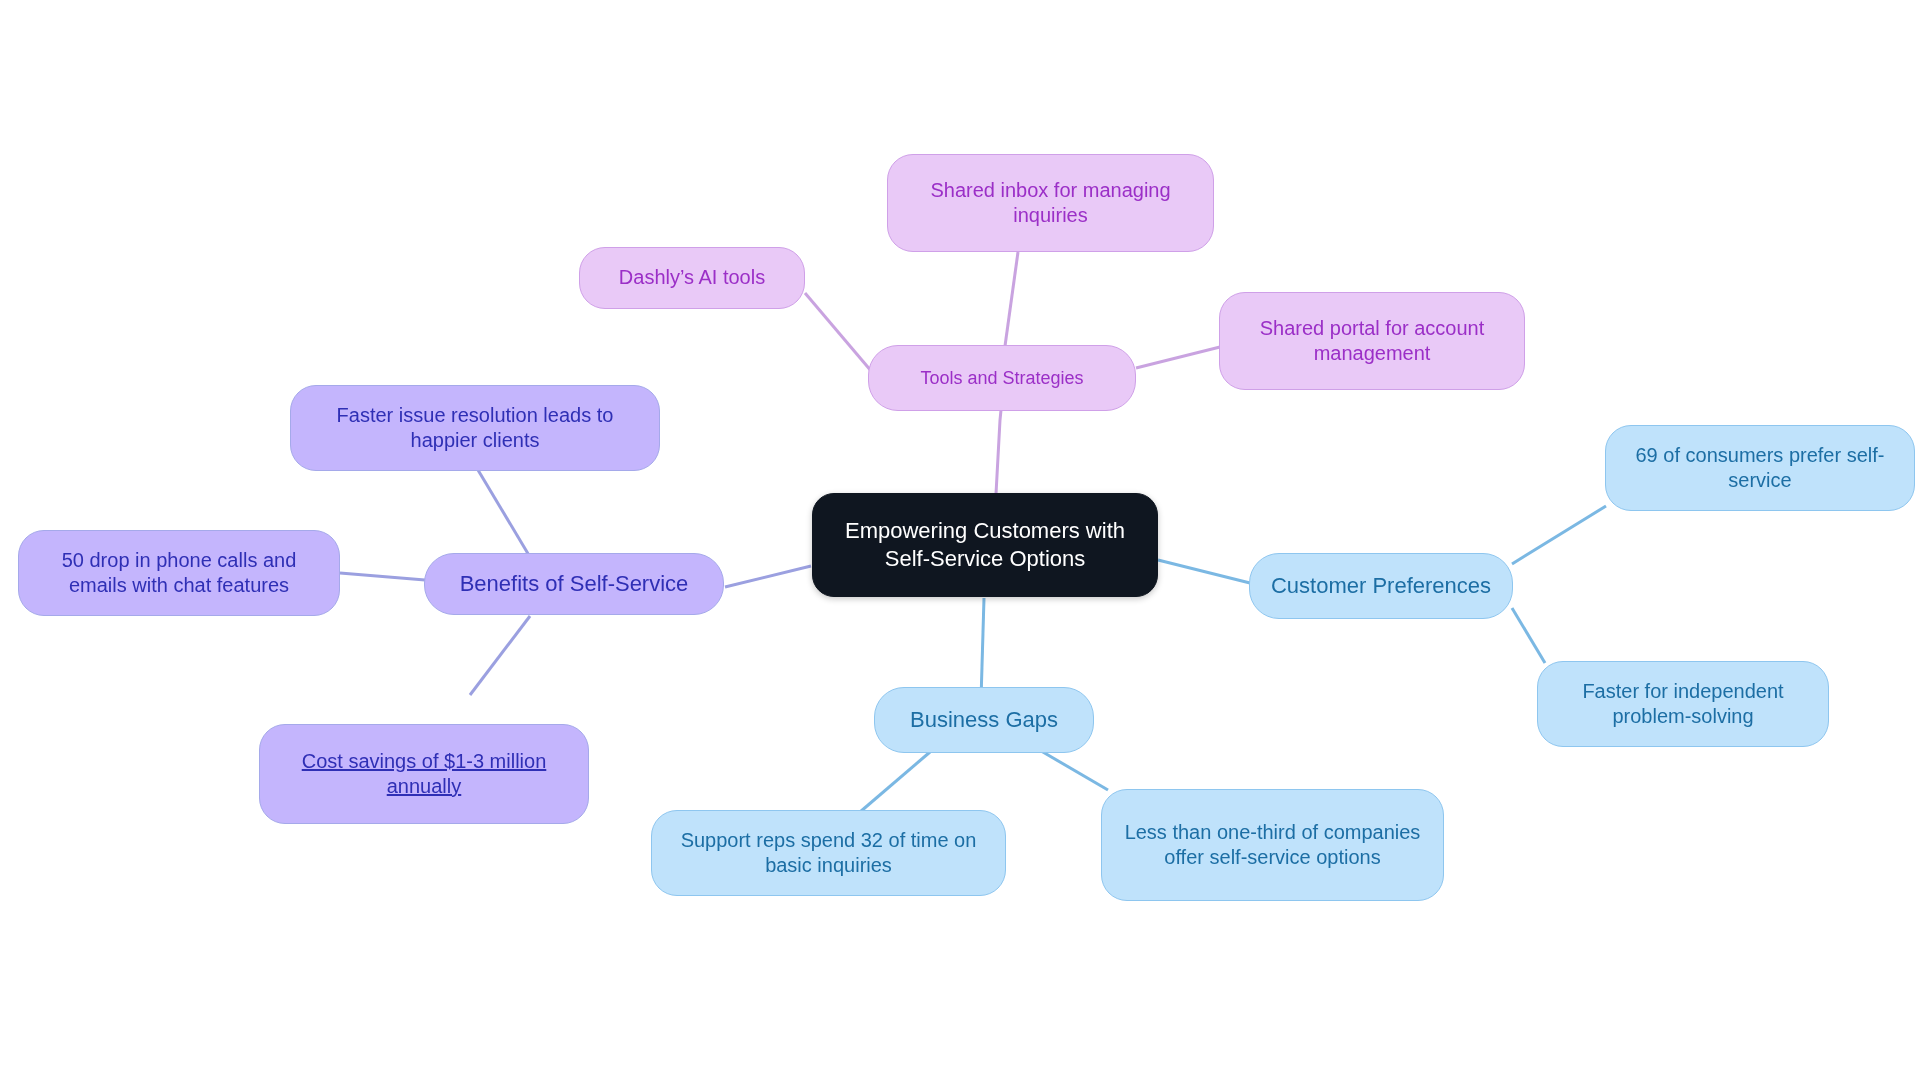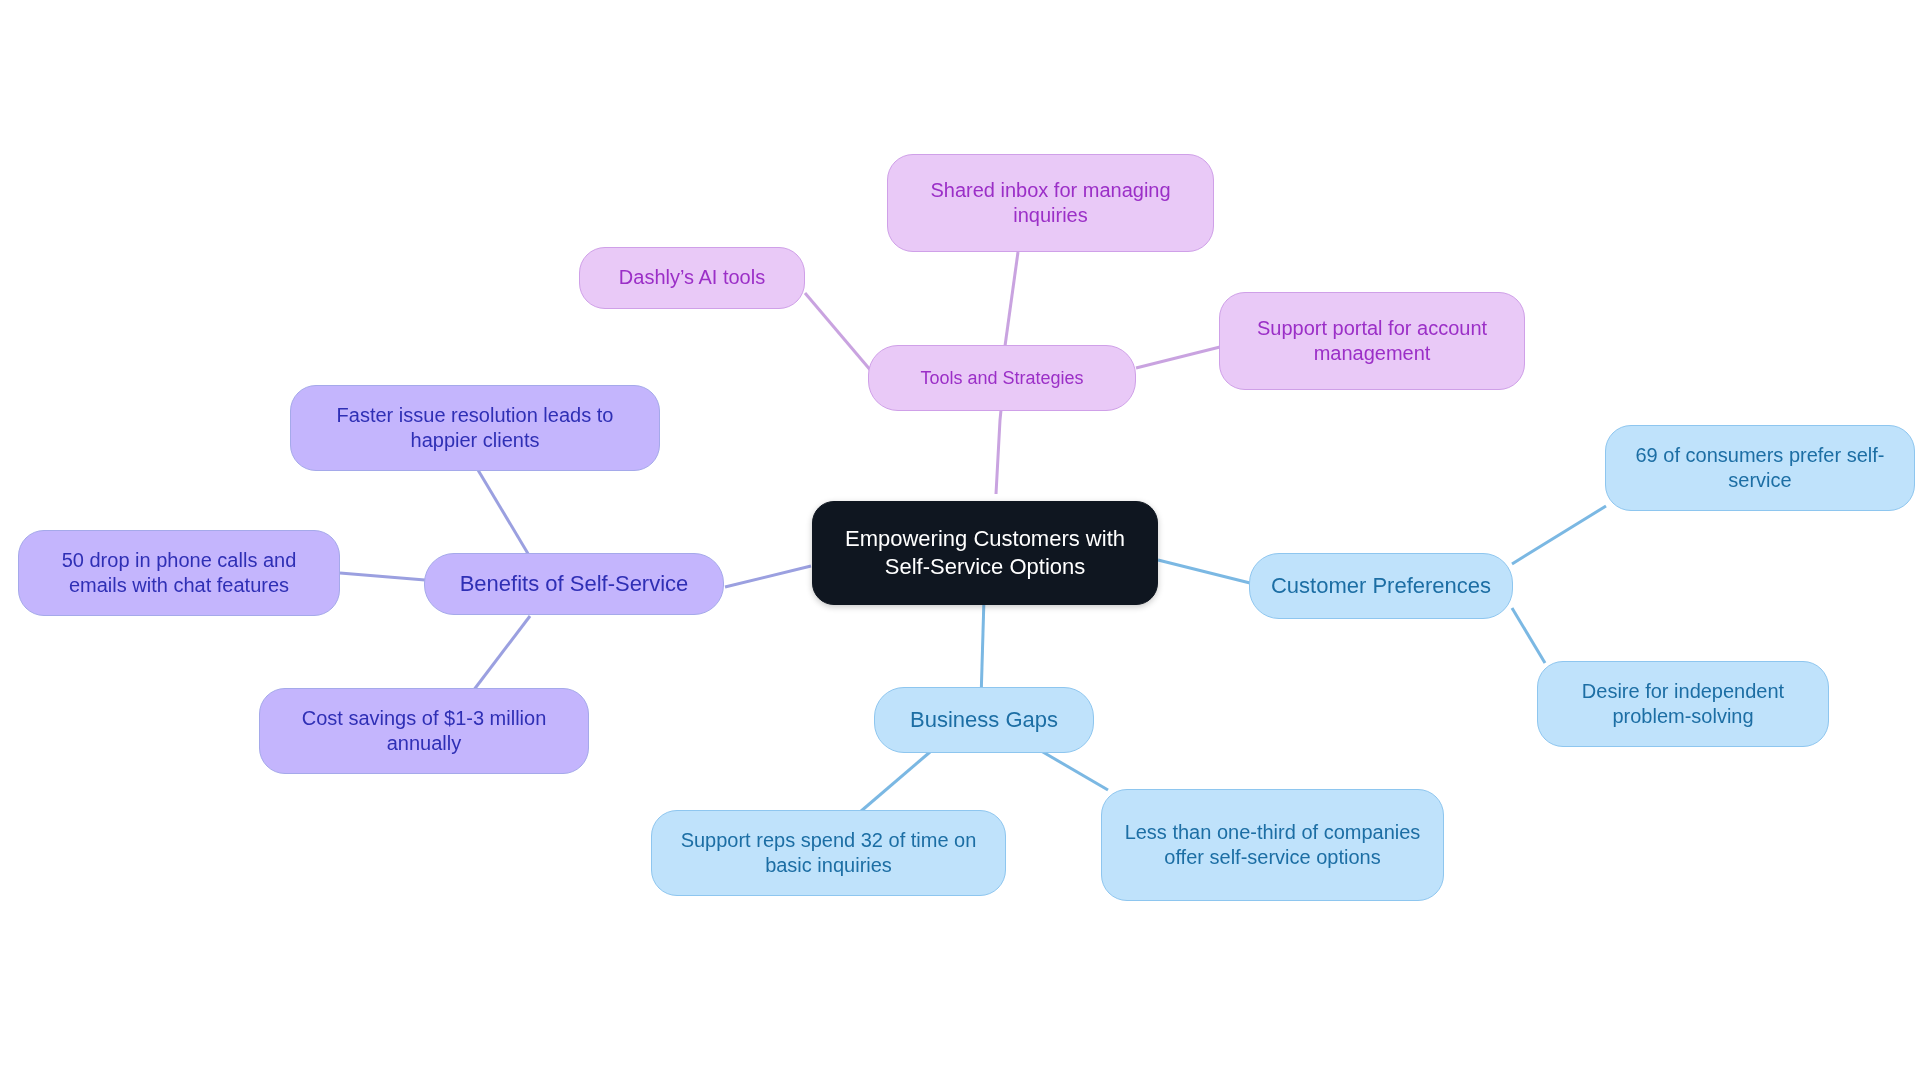--- a/index.html
+++ b/index.html
@@ -151,7 +151,7 @@
   </div>
 
   <div class="node purple leaf" style="left:1219px; top:292px; width:306px; height:98px;">
-    <span class="node-text">Support portal for account management</span>
+    <span class="node-text">Shared portal for account management</span>
   </div>
 
   <div class="node lavender branch" style="left:424px; top:553px; width:300px; height:62px;justify-content:center;">

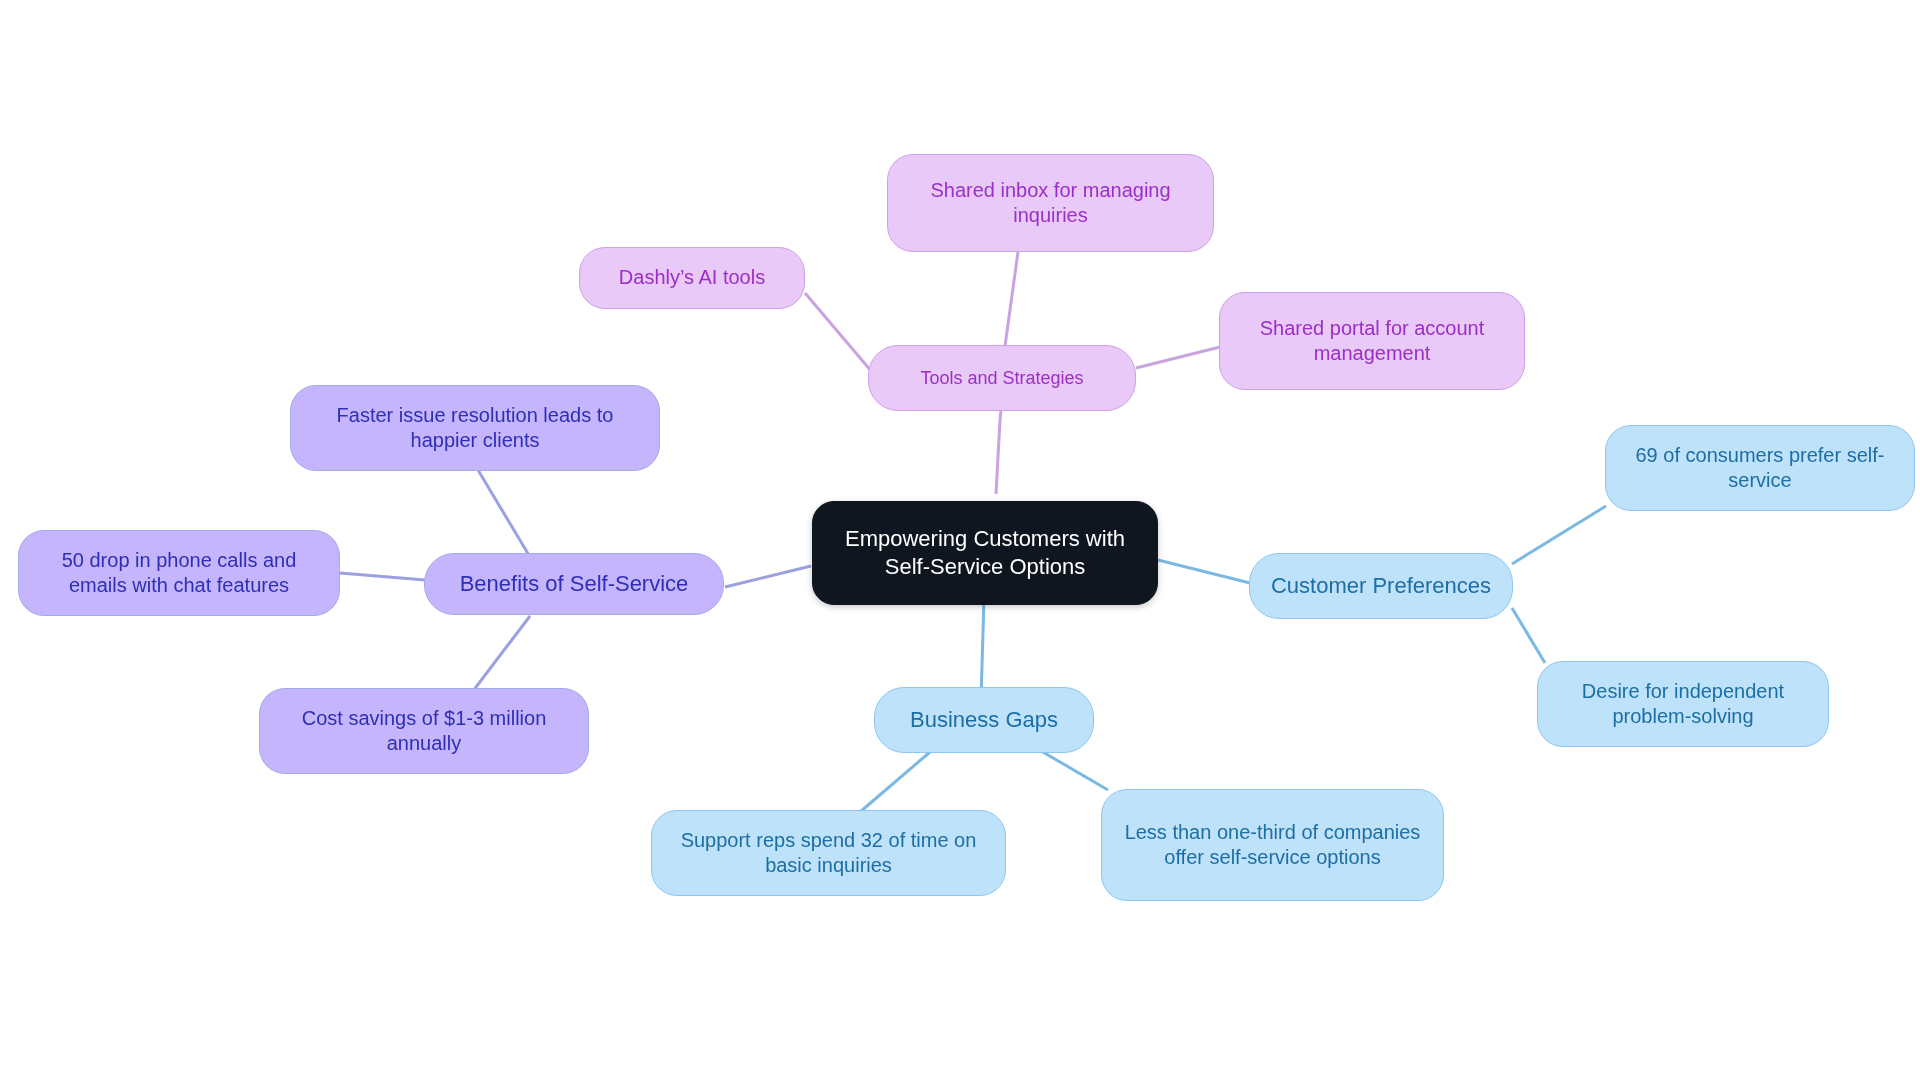--- a/index.html
+++ b/index.html
@@ -50,7 +50,6 @@
     color: #ffffff;
     font-size: 22px;
     box-shadow: 0 2px 6px rgba(0,0,0,0.22);
-    margin-top: 8px;
   }
 
   

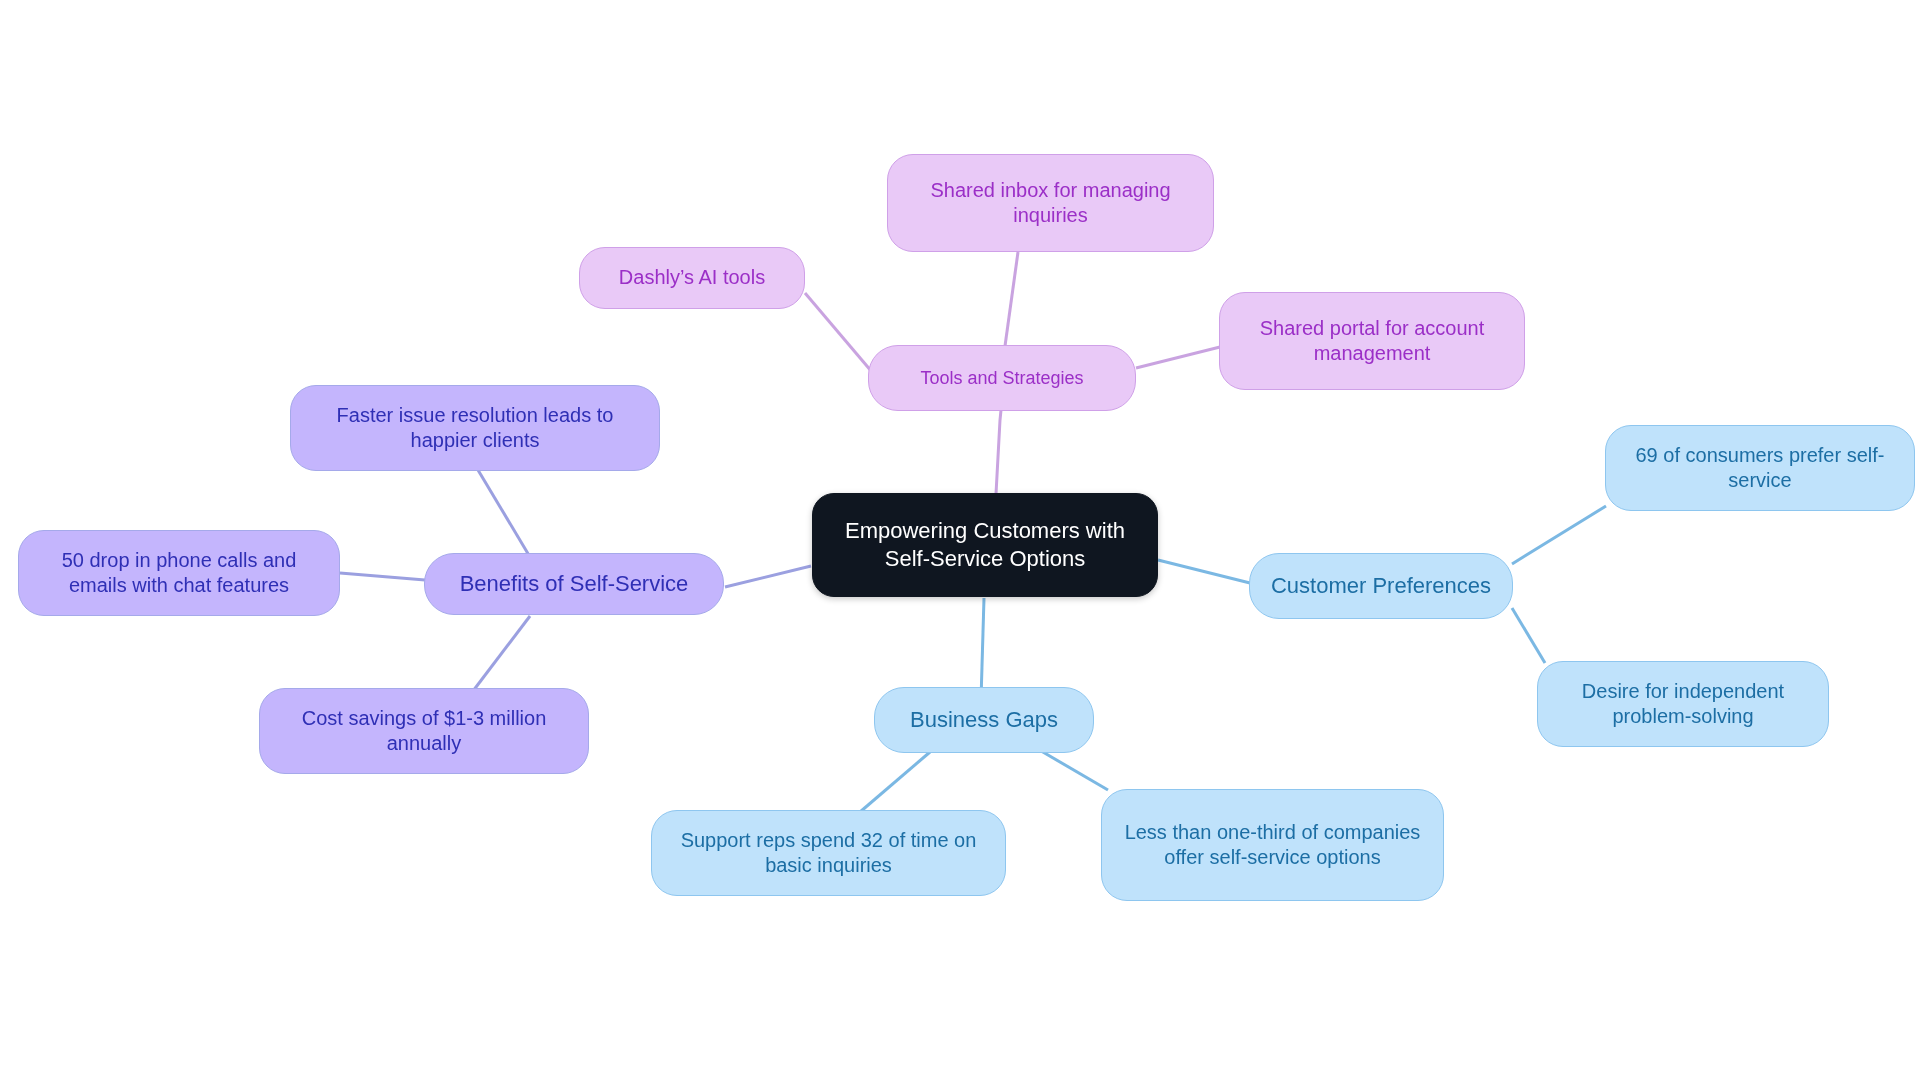--- a/index.html
+++ b/index.html
@@ -178,7 +178,7 @@
   </div>
 
   <div class="node blue leaf" style="left:1537px; top:661px; width:292px; height:86px;">
-    <span class="node-text">Desire for independent problem-solving</span>
+    <span class="node-text">Faster for independent problem-solving</span>
   </div>
 
   <div class="node blue branch" style="left:874px; top:687px; width:220px; height:66px;">

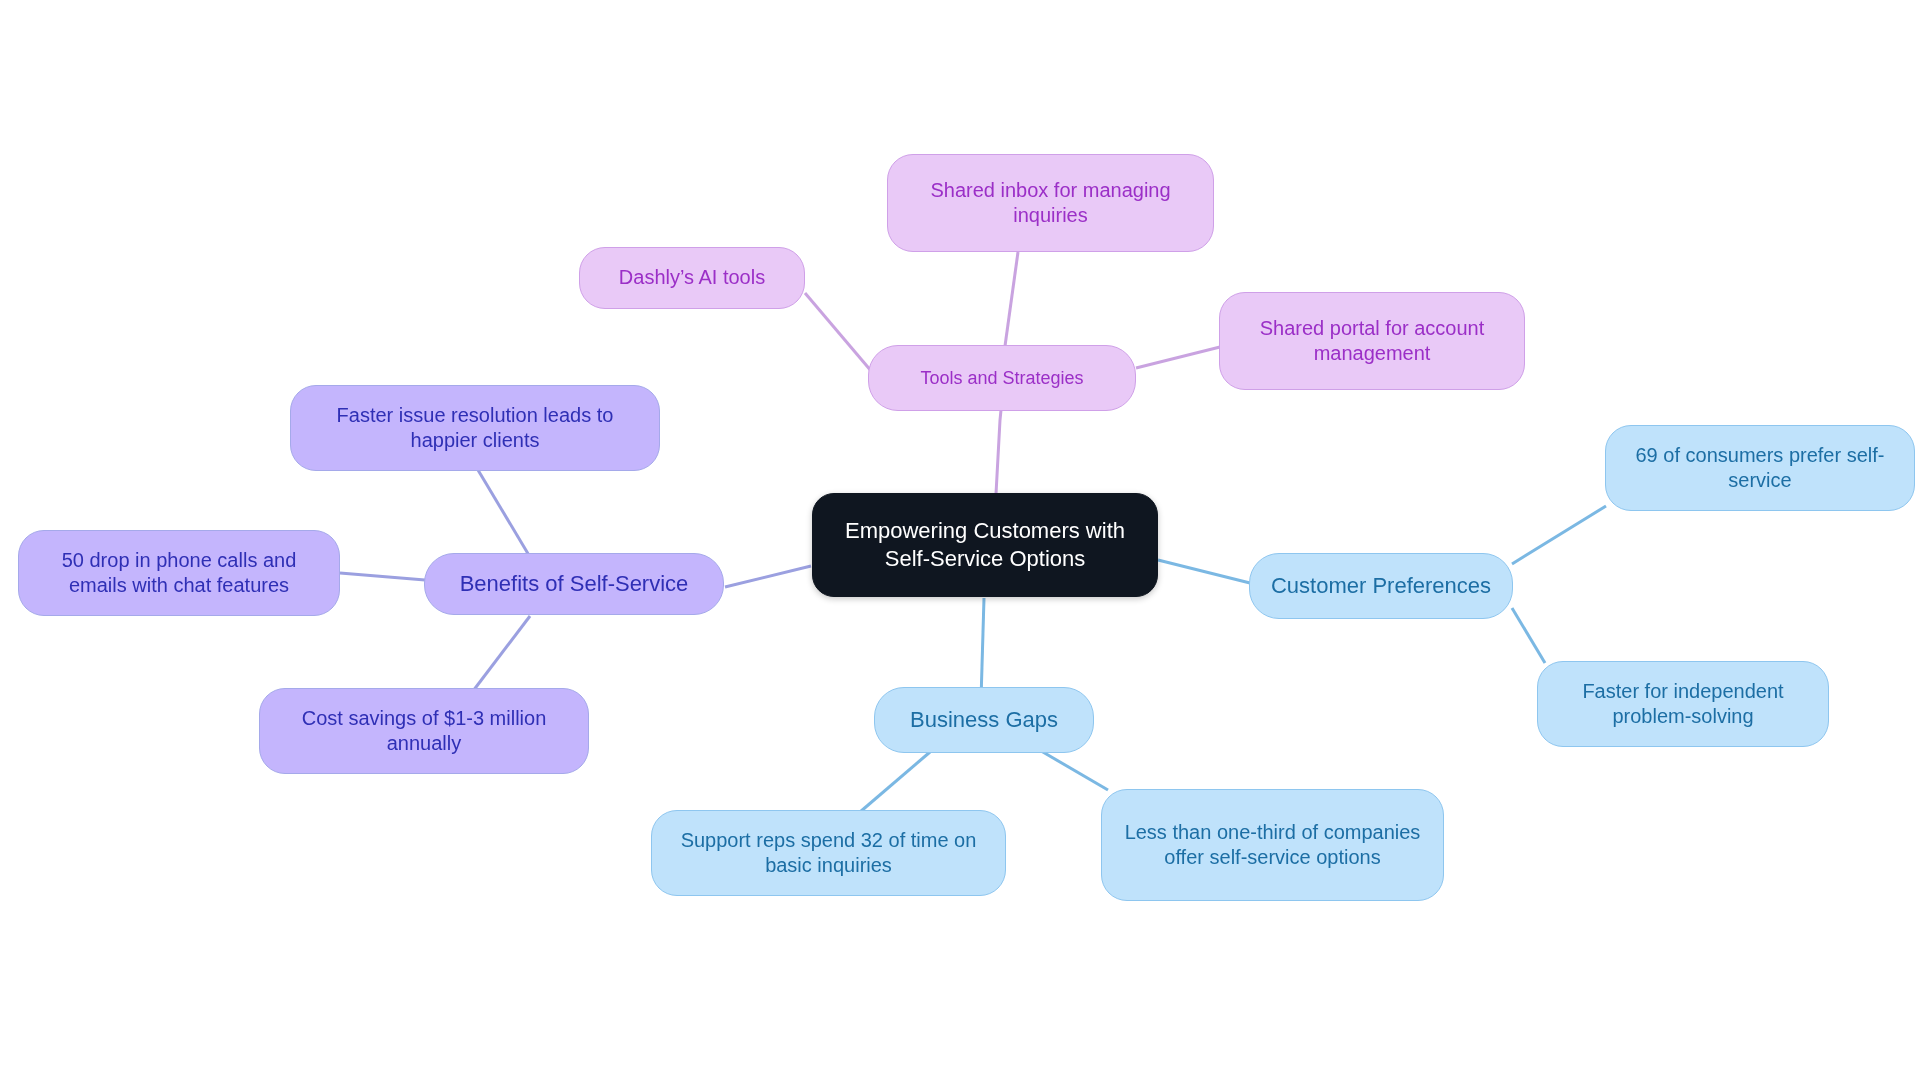--- a/index.html
+++ b/index.html
@@ -165,7 +165,7 @@
     <span class="node-text">50 drop in phone calls and emails with chat features</span>
   </div>
 
-  <div class="node lavender leaf" style="left:259px; top:688px; width:330px; height:86px;">
+  <div class="node lavender leaf" style="left:259px; top:724px; width:330px; height:100px;text-decoration:underline;">
     <span class="node-text">Cost savings of $1-3 million annually</span>
   </div>
 

